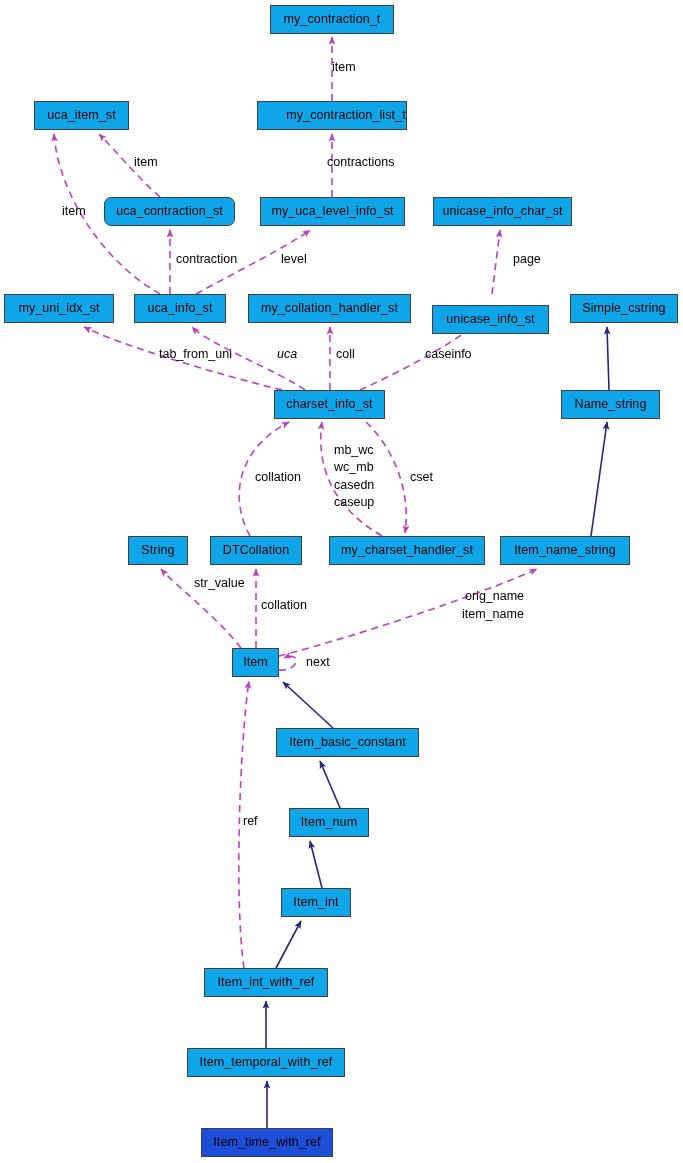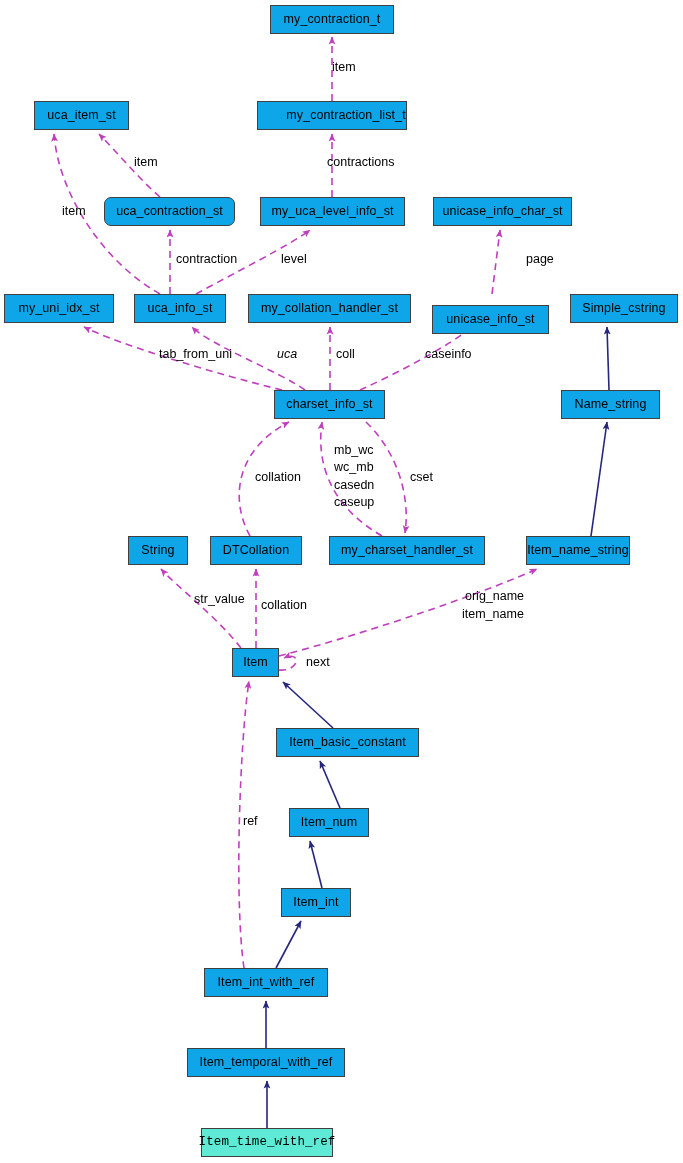--- a/index.html
+++ b/index.html
@@ -187,7 +187,7 @@
 
   <div class="edge-label" style="left:281px;top:252px;">level</div>
 
-  <div class="edge-label" style="left:526px;top:252px;">page</div>
+  <div class="edge-label" style="left:513px;top:252px;">page</div>
 
   <div class="edge-label" style="left:159px;top:347px;">tab_from_uni</div>
 

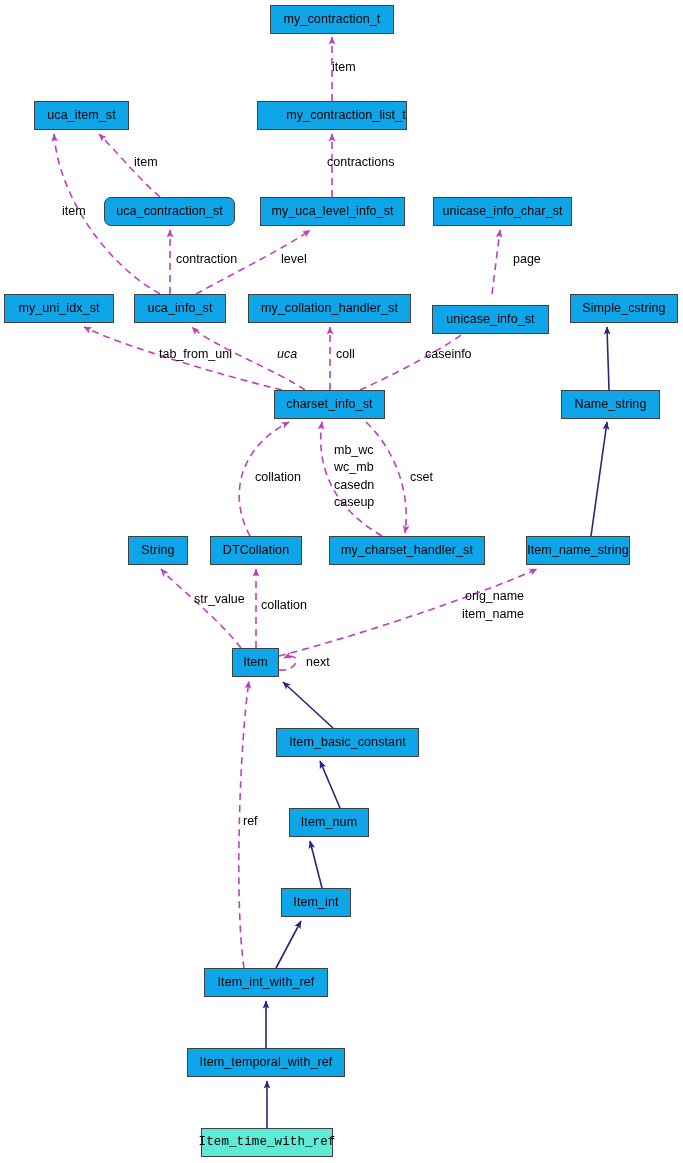--- a/index.html
+++ b/index.html
@@ -159,7 +159,7 @@
 
   <div class="node" style="left:329px;top:536px;width:156px;height:29px;">my_charset_handler_st</div>
 
-  <div class="node" style="left:526px;top:536px;width:104px;height:29px;">Item_name_string</div>
+  <div class="node" style="left:500px;top:536px;width:130px;height:29px;">Item_name_string</div>
 
   <div class="node" style="left:232px;top:648px;width:47px;height:29px;">Item</div>
 

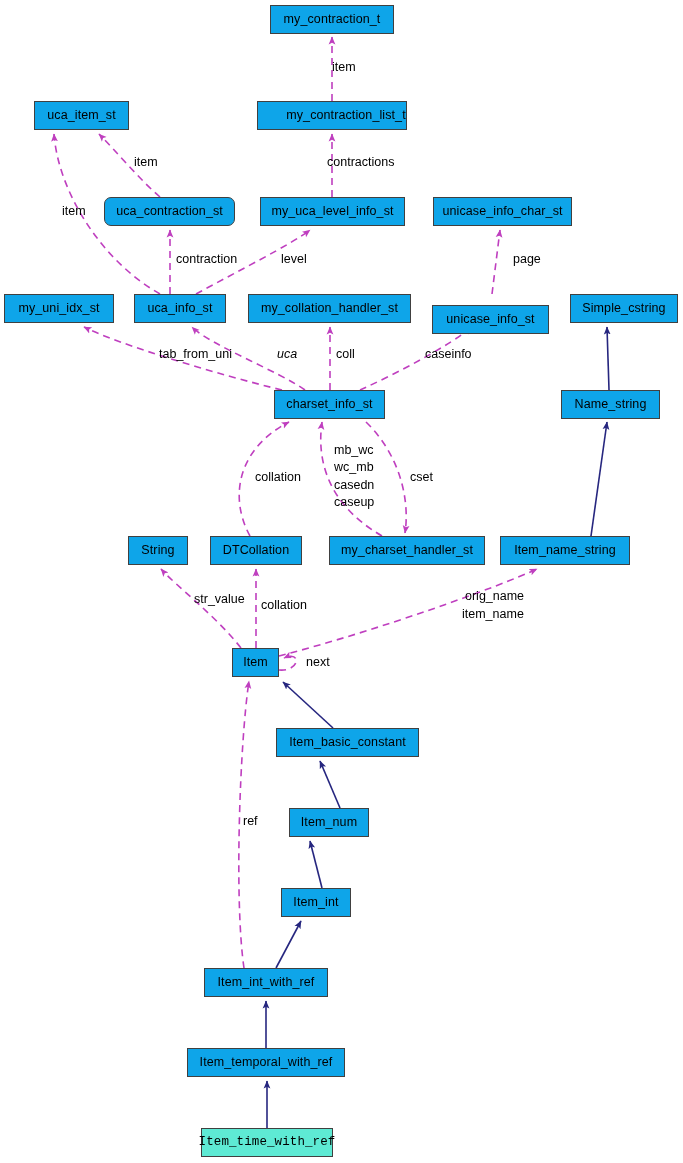--- a/index.html
+++ b/index.html
@@ -209,7 +209,7 @@
 
   <div class="edge-label" style="left:410px;top:470px;">cset</div>
 
-  <div class="edge-label" style="left:194px;top:592px;">str_value</div>
+  <div class="edge-label" style="left:194px;top:576px;">str_value</div>
 
   <div class="edge-label" style="left:261px;top:598px;">collation</div>
 

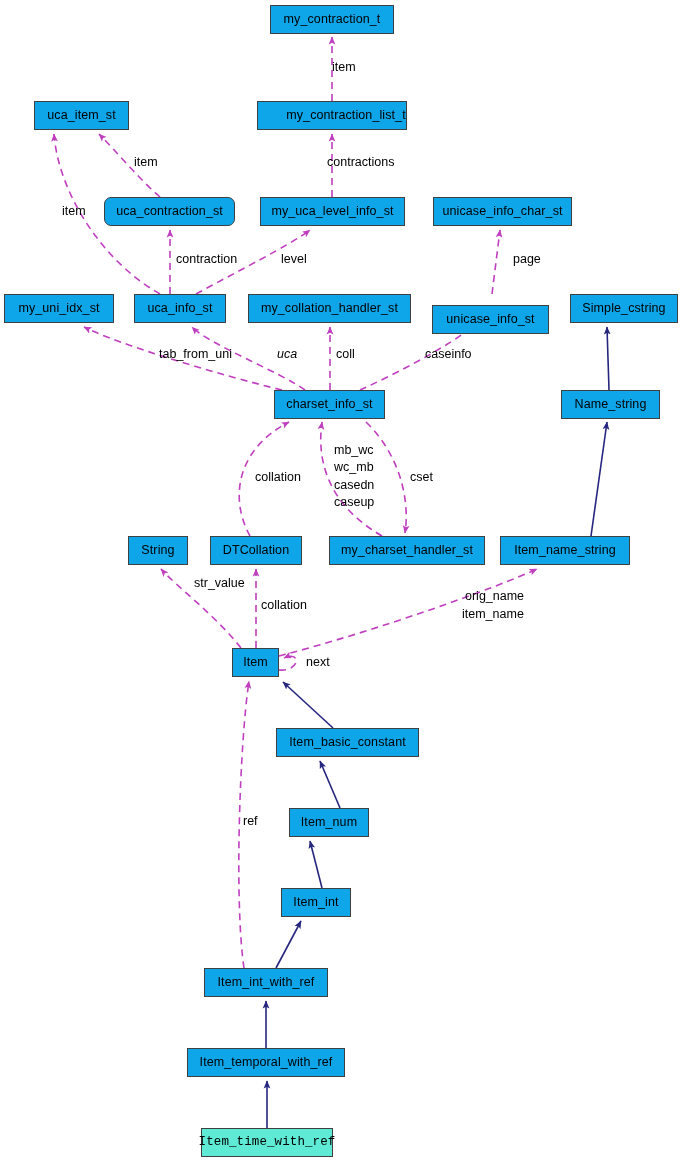--- a/index.html
+++ b/index.html
@@ -38,8 +38,7 @@
     z-index: 5;
   }
   .node.highlight {
-    background: #5eead4;
-    font-family: Liberation Mono, monospace;
+    background: #1d4ed8;
   }
   .edge-label {
     position: absolute;

